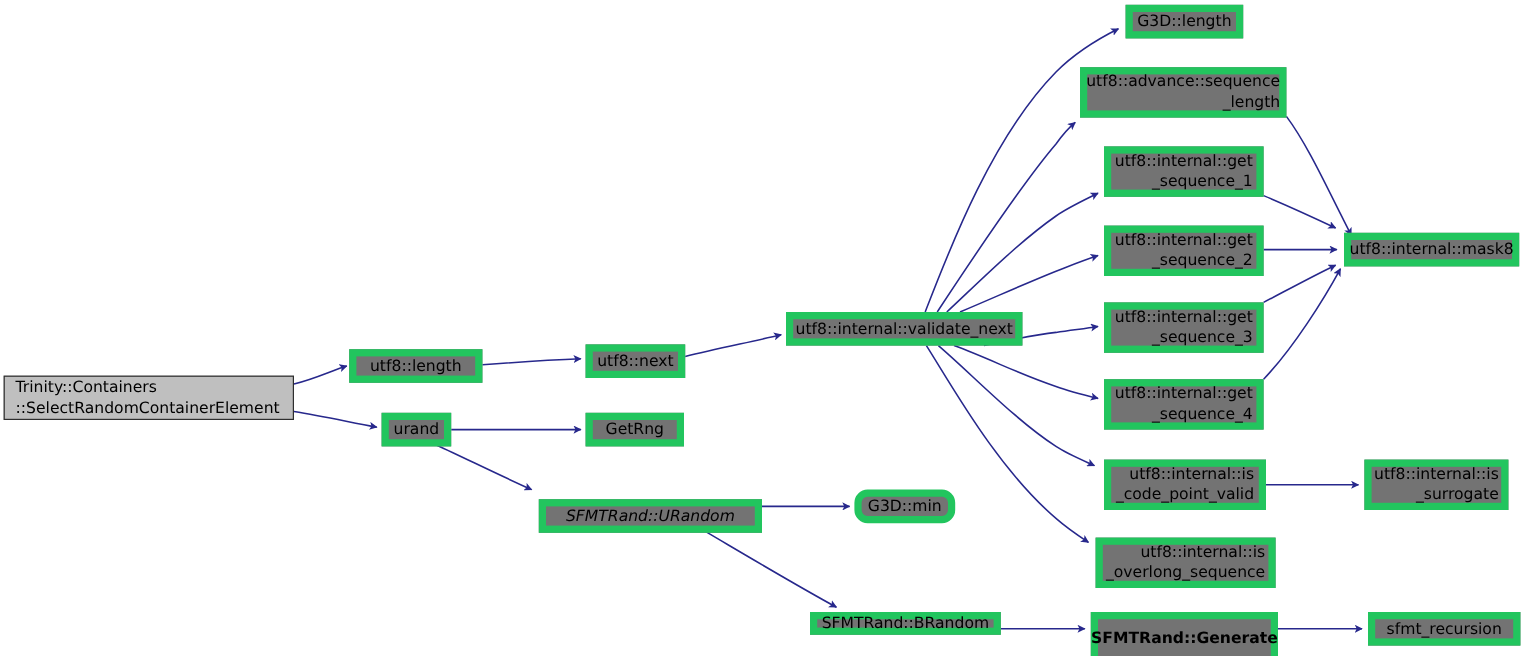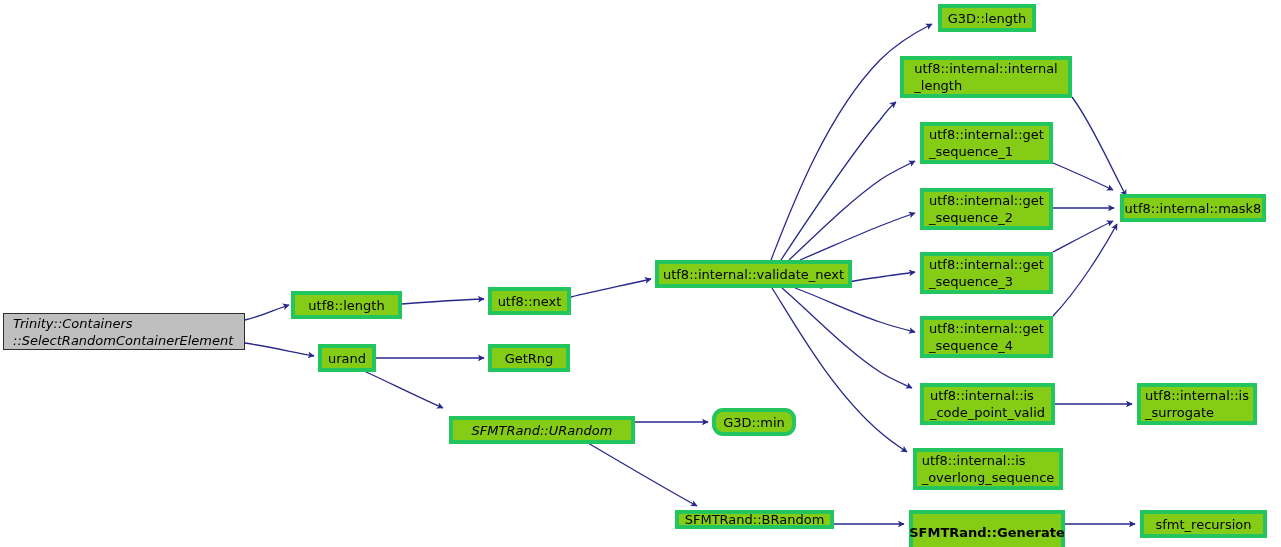--- a/index.html
+++ b/index.html
@@ -27,15 +27,15 @@
   .node {
     position: absolute;
     box-sizing: border-box;
-    border: 4px solid #22c55e;
-    background: #84cc16;
+    border: 6px solid #22c55e;
+    background: #737373;
     color: #000000;
     font-size: 13px;
     line-height: 17px;
     display: flex;
     align-items: center;
     justify-content: center;
-    text-align: left;
+    text-align: right;
     white-space: pre;
     letter-spacing: 0px;
   }

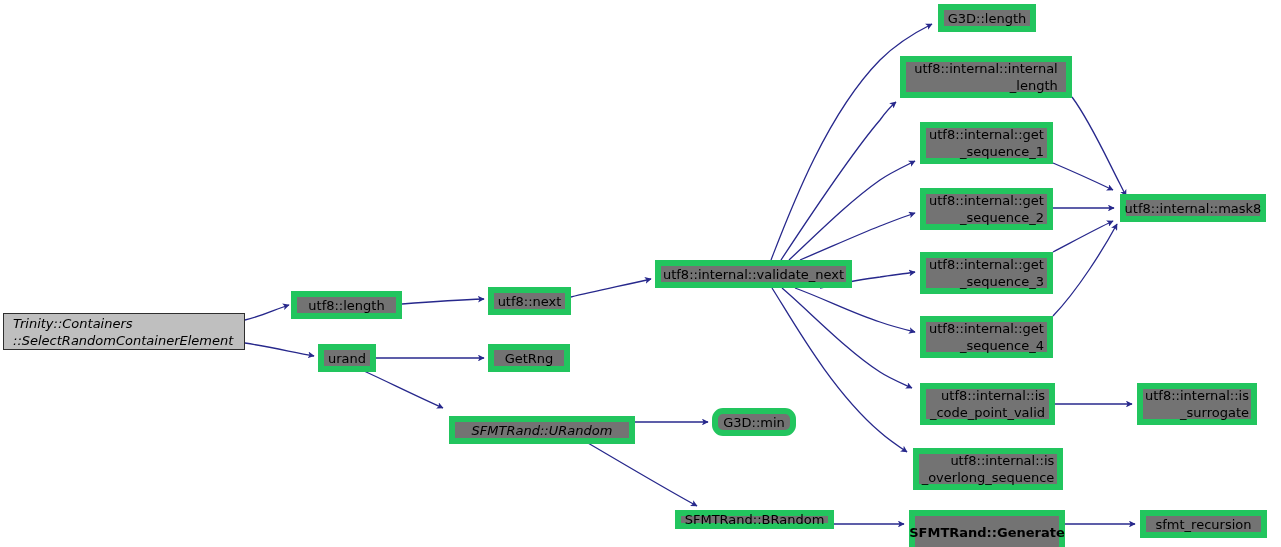--- a/index.html
+++ b/index.html
@@ -101,7 +101,7 @@
       <div class="node" style="left: 655px; top: 260px; width: 197px; height: 28px;"><span class="lbl">utf8::internal::validate_next</span></div>
       <div class="node" style="left: 675px; top: 510px; width: 159px; height: 19px;"><span class="lbl">SFMTRand::BRandom</span></div>
       <div class="node" style="left: 938px; top: 4px; width: 98px; height: 28px;"><span class="lbl">G3D::length</span></div>
-      <div class="node" style="left: 900px; top: 56px; width: 172px; height: 42px;"><span class="lbl">utf8::internal::internal
+      <div class="node" style="left: 900px; top: 56px; width: 172px; height: 42px;"><span class="lbl">utf8::advance::sequence
 _length</span></div>
       <div class="node" style="left: 920px; top: 122px; width: 133px; height: 42px;"><span class="lbl">utf8::internal::get
 _sequence_1</span></div>

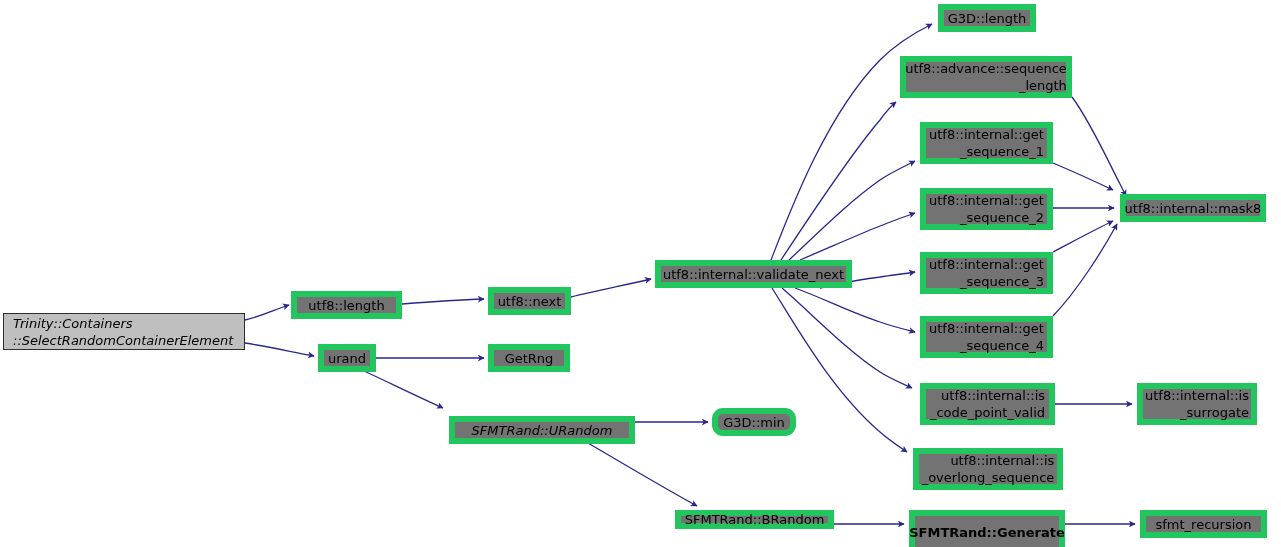--- a/index.html
+++ b/index.html
@@ -45,7 +45,6 @@
     justify-content: flex-start;
     text-align: left;
     padding-left: 9px;
-    font-style: italic;
   }
   .node .lbl {
     display: block;

